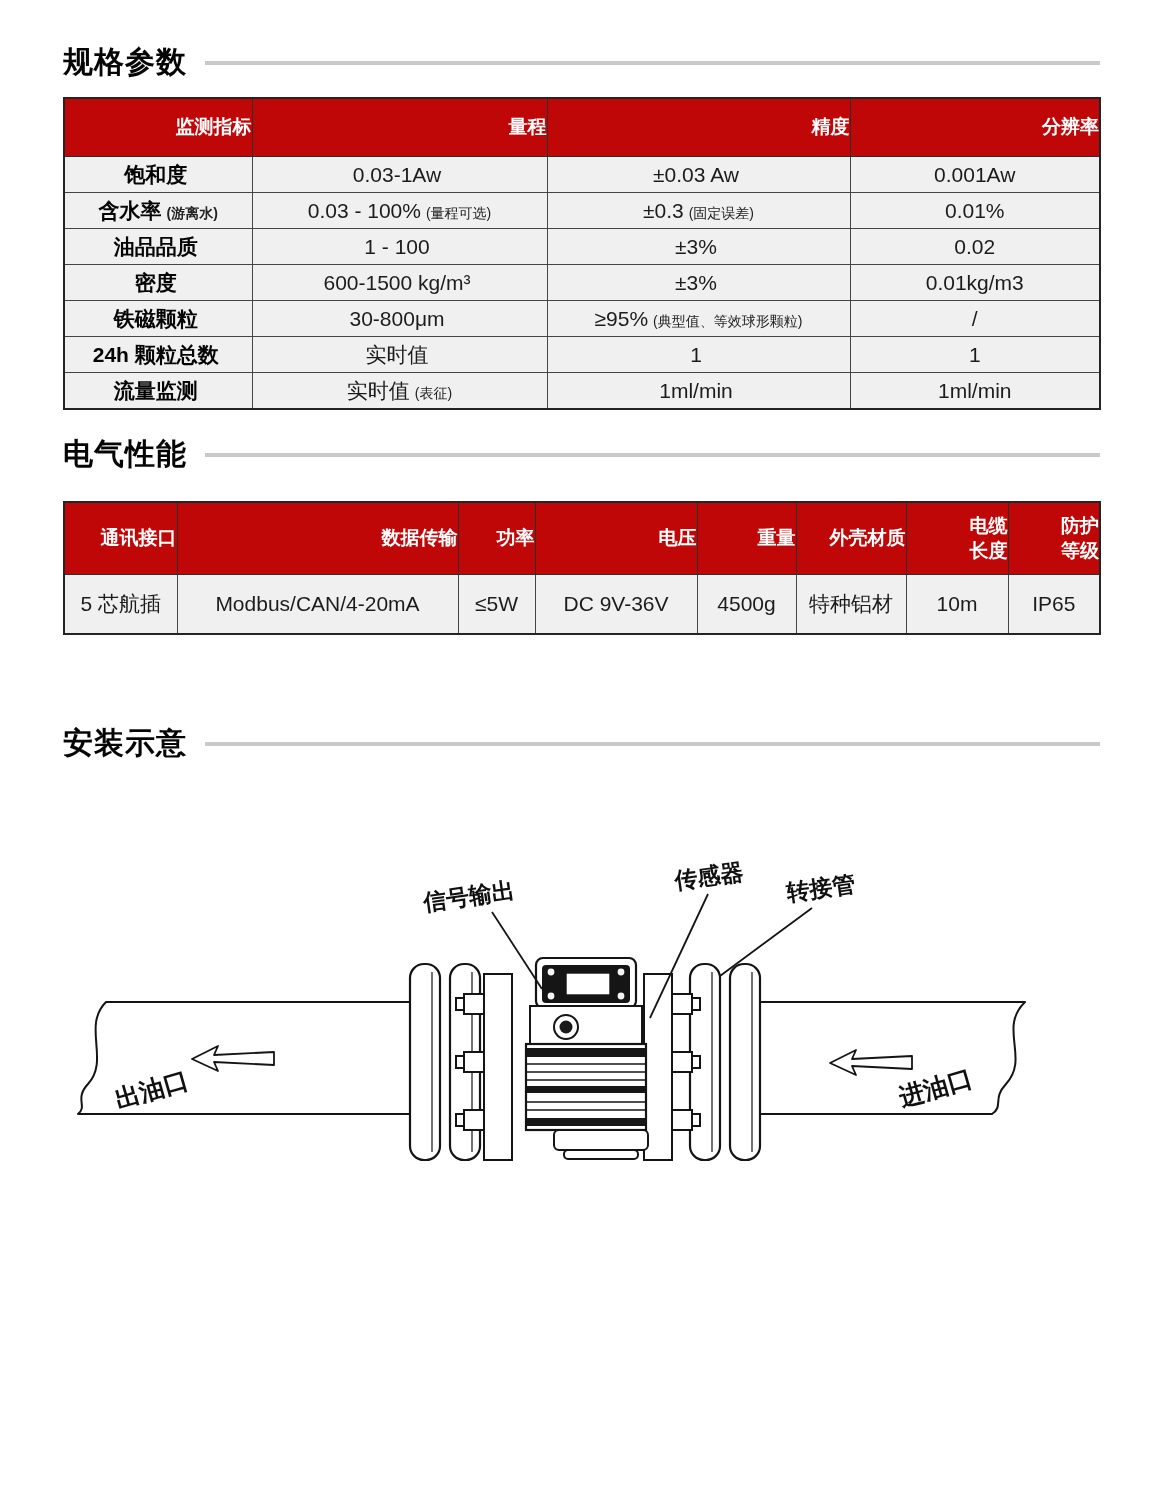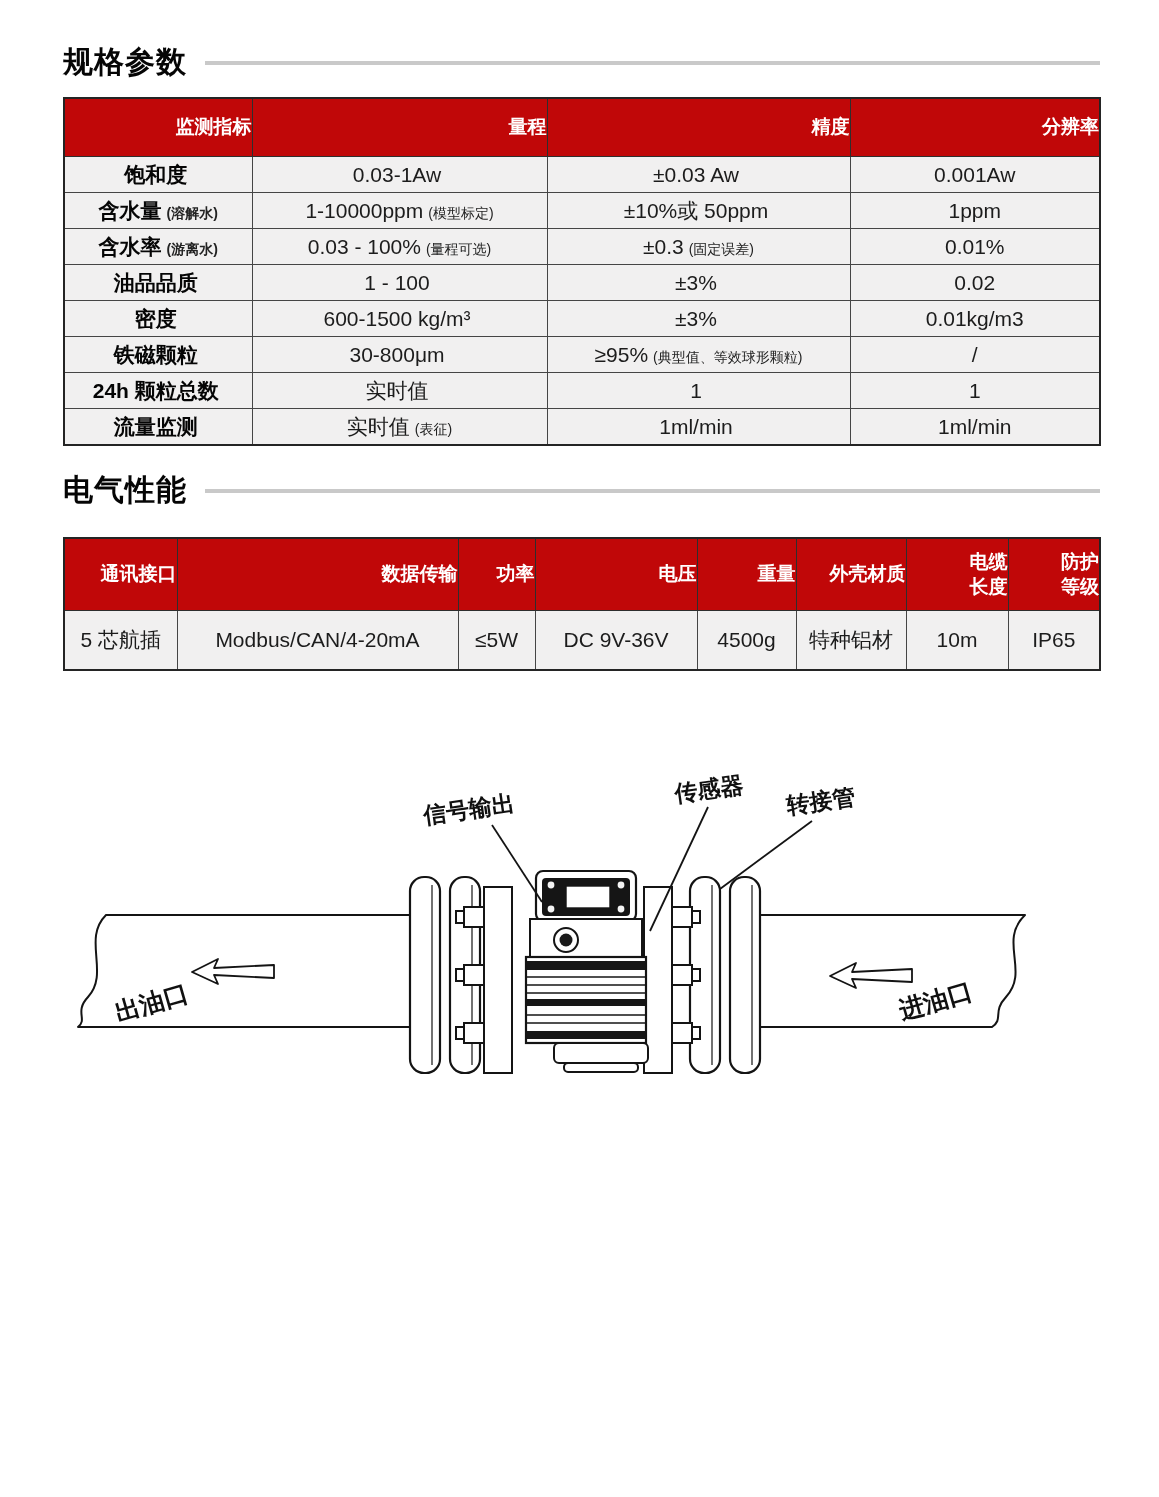--- a/index.html
+++ b/index.html
@@ -76,12 +76,6 @@
           <td><span>0.001Aw</span></td>
         </tr>
         <tr>
-          <td class="cname"><span>含水量</span><span class="note">(溶解水)</span></td>
-          <td><span>1-10000ppm</span><span class="note">(模型标定)</span></td>
-          <td><span>±10%或 50ppm</span><span class="note"></span></td>
-          <td><span>1ppm</span></td>
-        </tr>
-        <tr>
           <td class="cname"><span>含水率</span><span class="note">(游离水)</span></td>
           <td><span>0.03 - 100%</span><span class="note">(量程可选)</span></td>
           <td><span>±0.3</span><span class="note">(固定误差)</span></td>

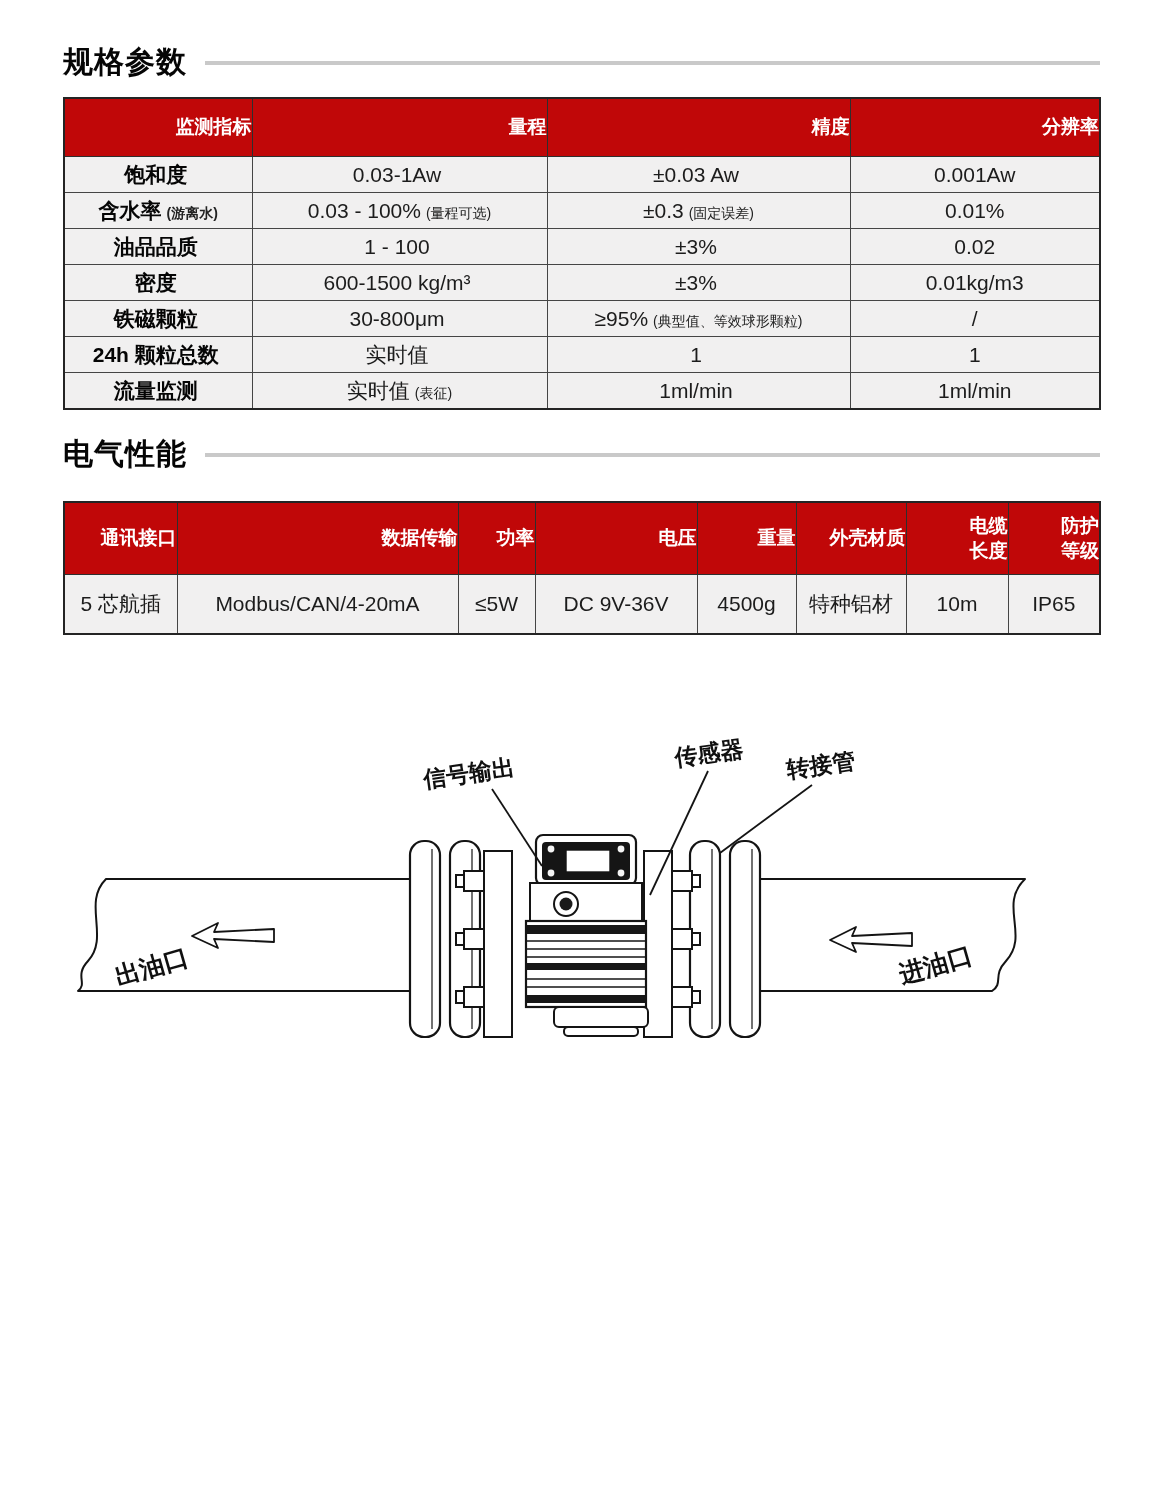--- a/index.html
+++ b/index.html
@@ -162,6 +162,10 @@
   </section>
 
   <section class="install-section">
+    <div class="sec-head">
+      <h2 class="sec-title">安装示意</h2>
+      <div class="rule"></div>
+    </div>
 
     <div class="diagram-wrap">
       <svg width="1040" height="400" viewBox="0 0 1040 400">

